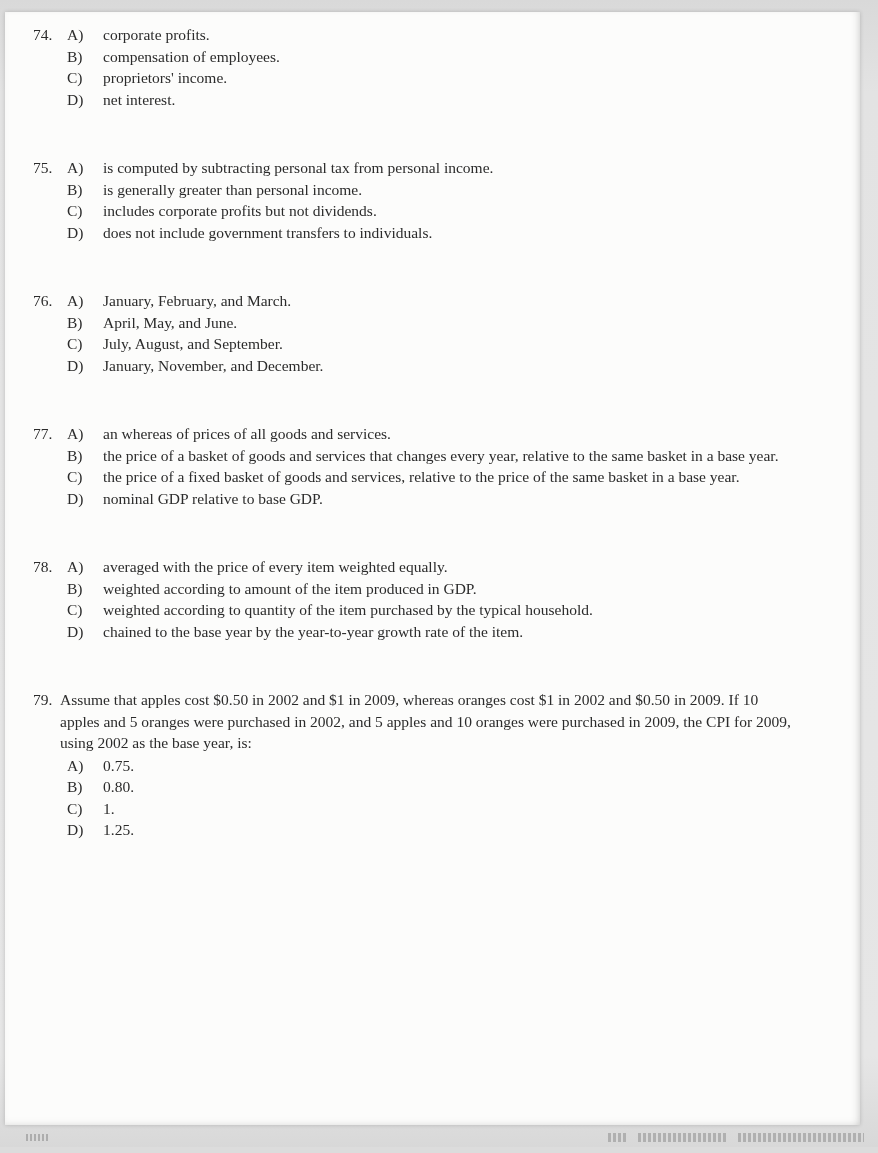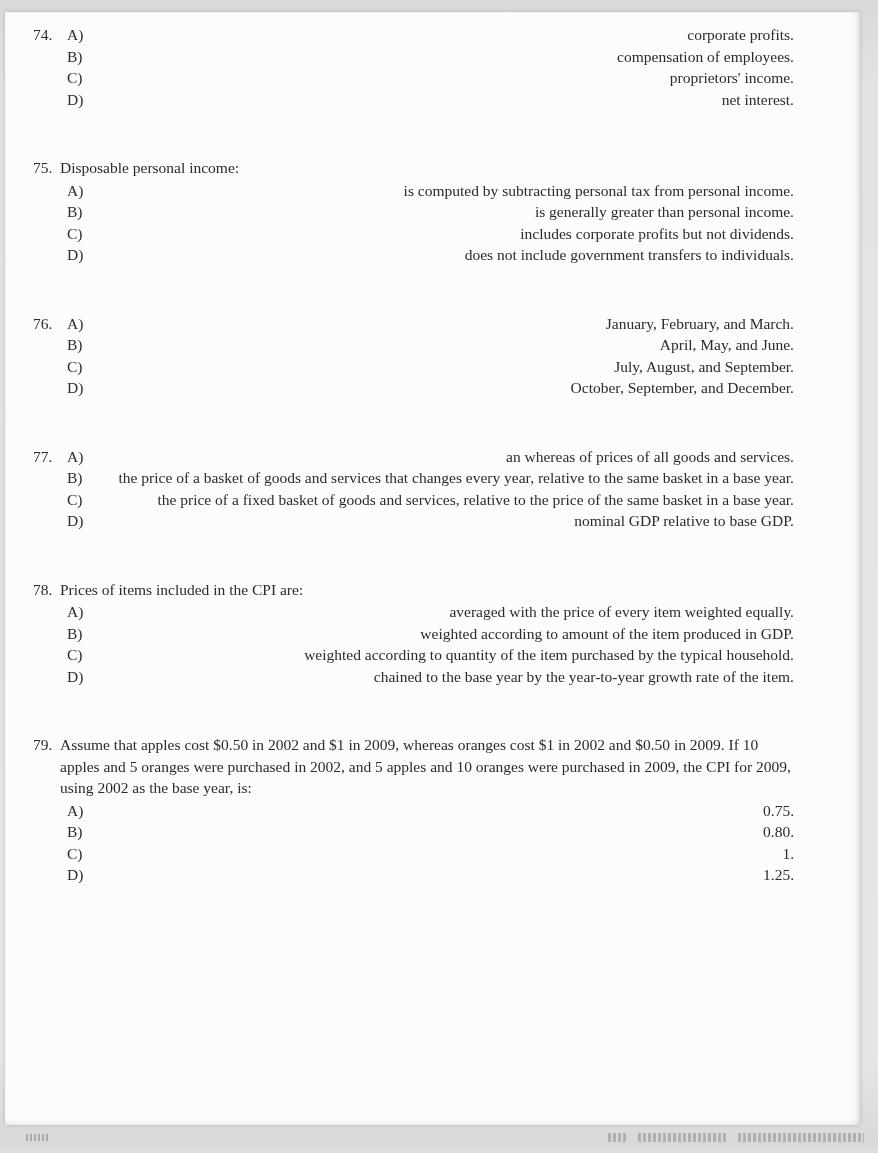--- a/index.html
+++ b/index.html
@@ -57,7 +57,6 @@
   .otext {
     flex: 1 1 auto;
     min-width: 0;
-    text-align: right;
   }
   
   .artifact {

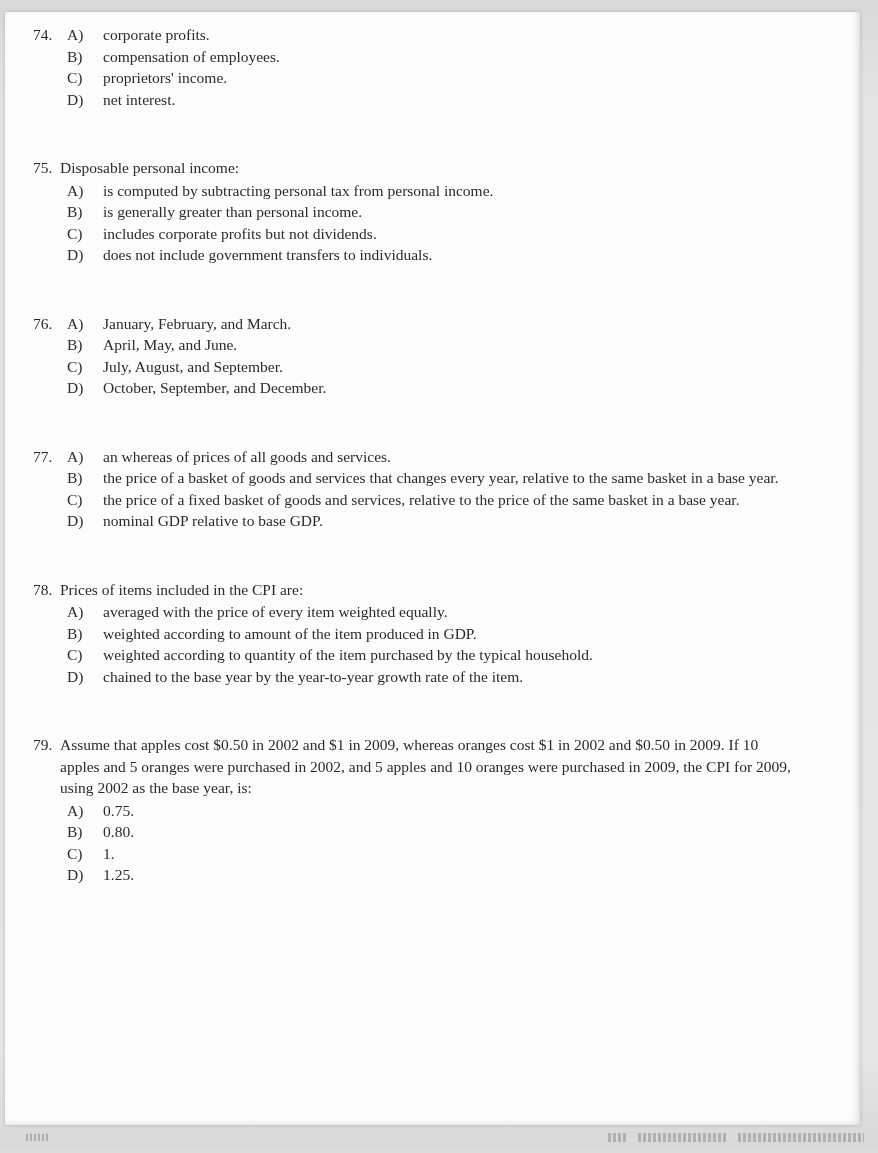--- a/index.html
+++ b/index.html
@@ -113,7 +113,6 @@
     <div class="question">
       <span class="qnum">75.</span>
       <div class="qbody">
-        <div class="qtext">Disposable personal income:</div>
         <div class="option">
           <span class="olabel">A)</span>
           <span class="otext">is computed by subtracting personal tax from personal income.</span>

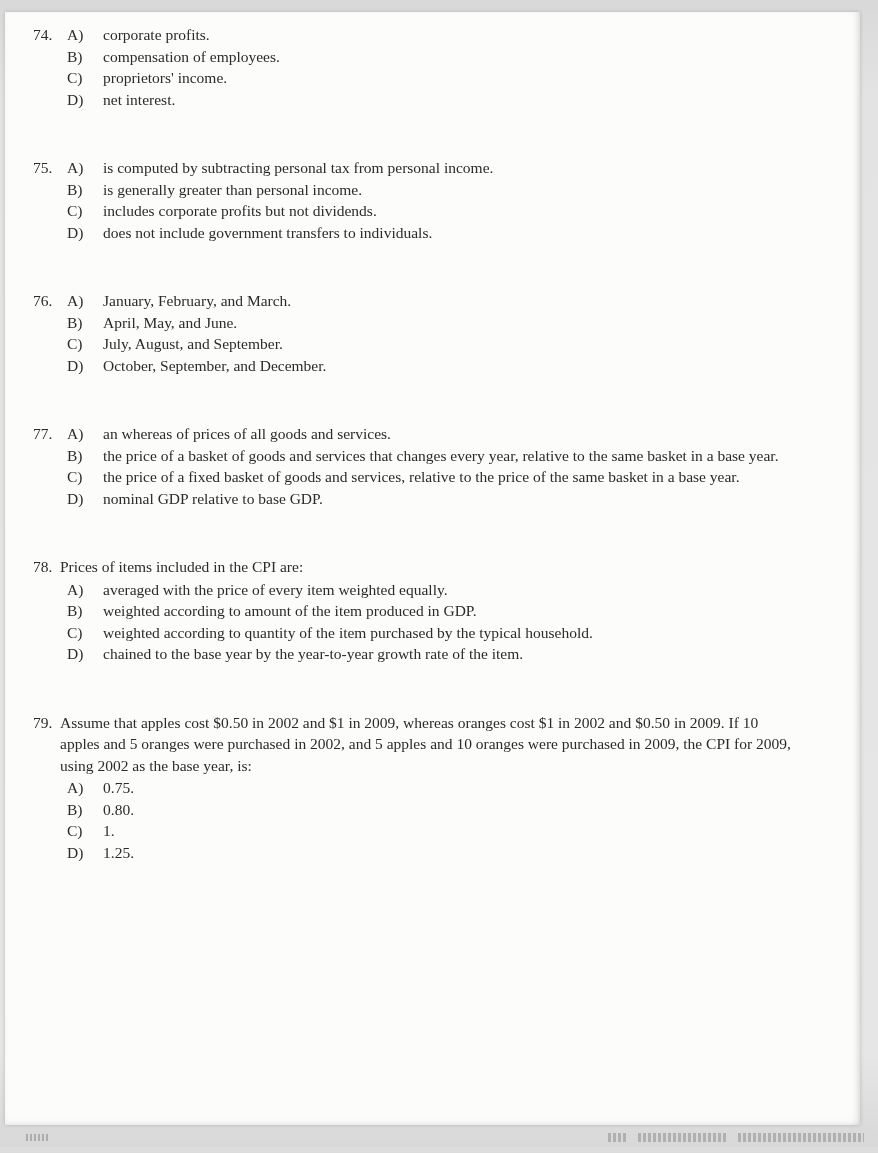--- a/index.html
+++ b/index.html
@@ -149,7 +149,7 @@
         </div>
         <div class="option">
           <span class="olabel">D)</span>
-          <span class="otext">October, September, and December.</span>
+          <span class="otext">January, November, and December.</span>
         </div>
       </div>
     </div>

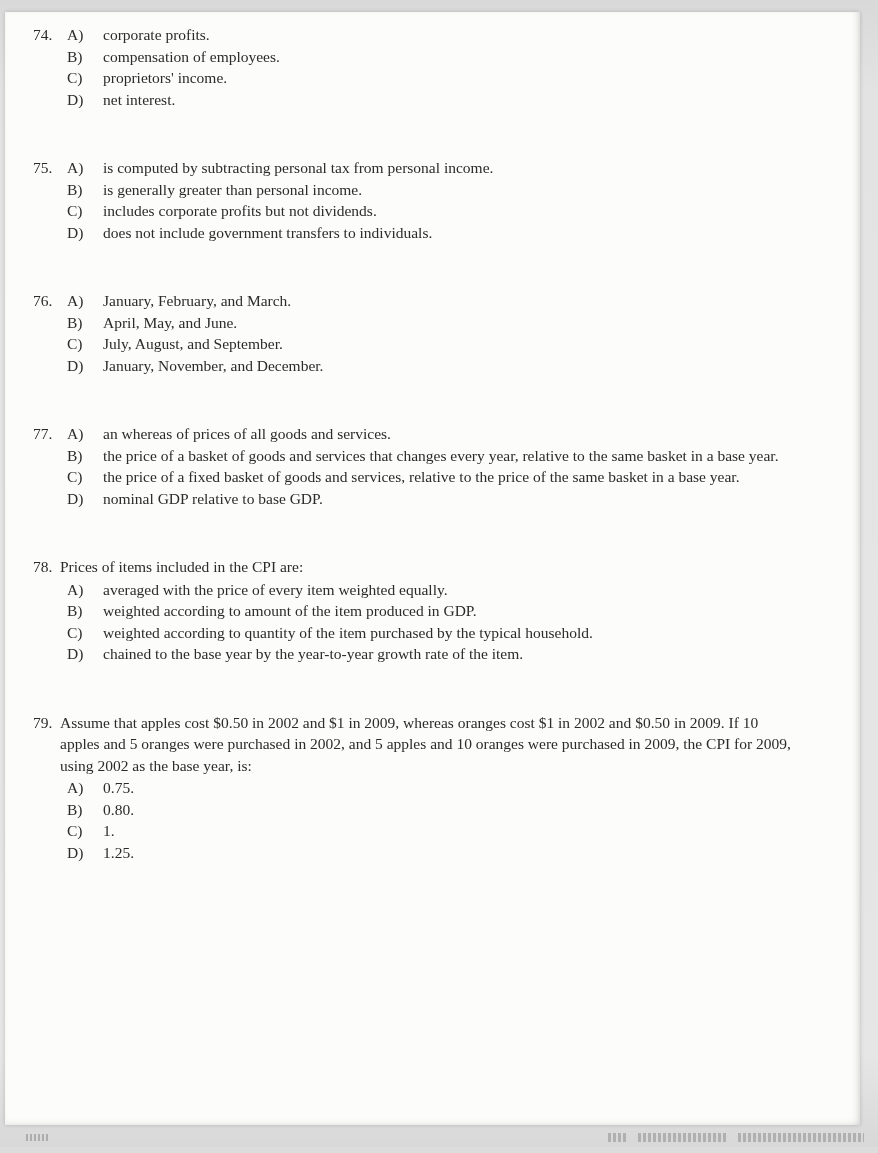--- a/index.html
+++ b/index.html
@@ -179,7 +179,6 @@
     <div class="question">
       <span class="qnum">78.</span>
       <div class="qbody">
-        <div class="qtext">Prices of items included in the CPI are:</div>
         <div class="option">
           <span class="olabel">A)</span>
           <span class="otext">averaged with the price of every item weighted equally.</span>

